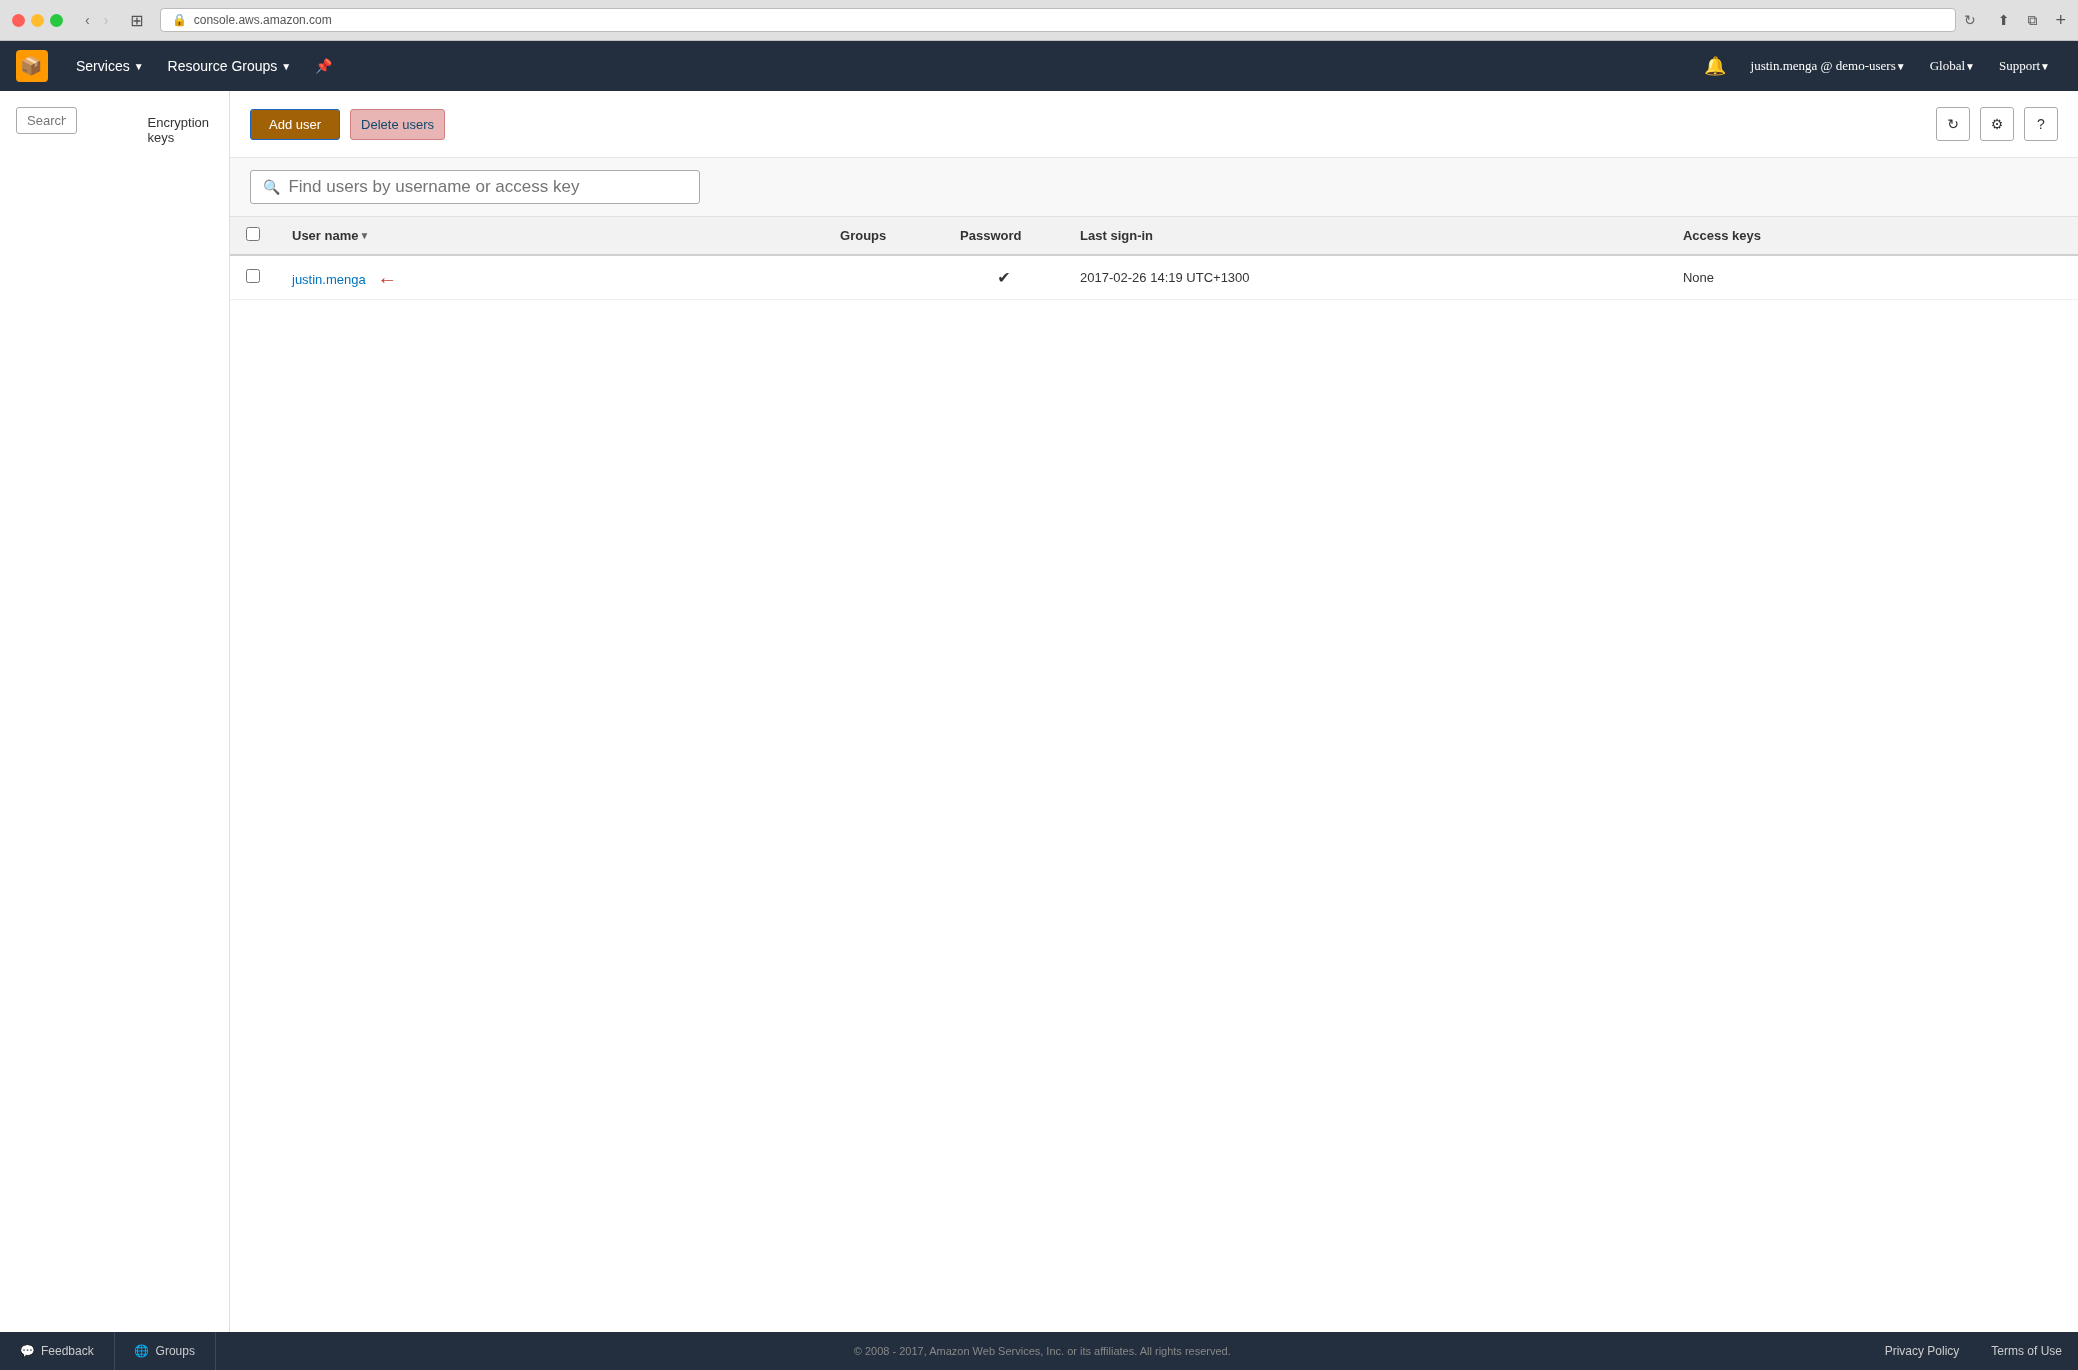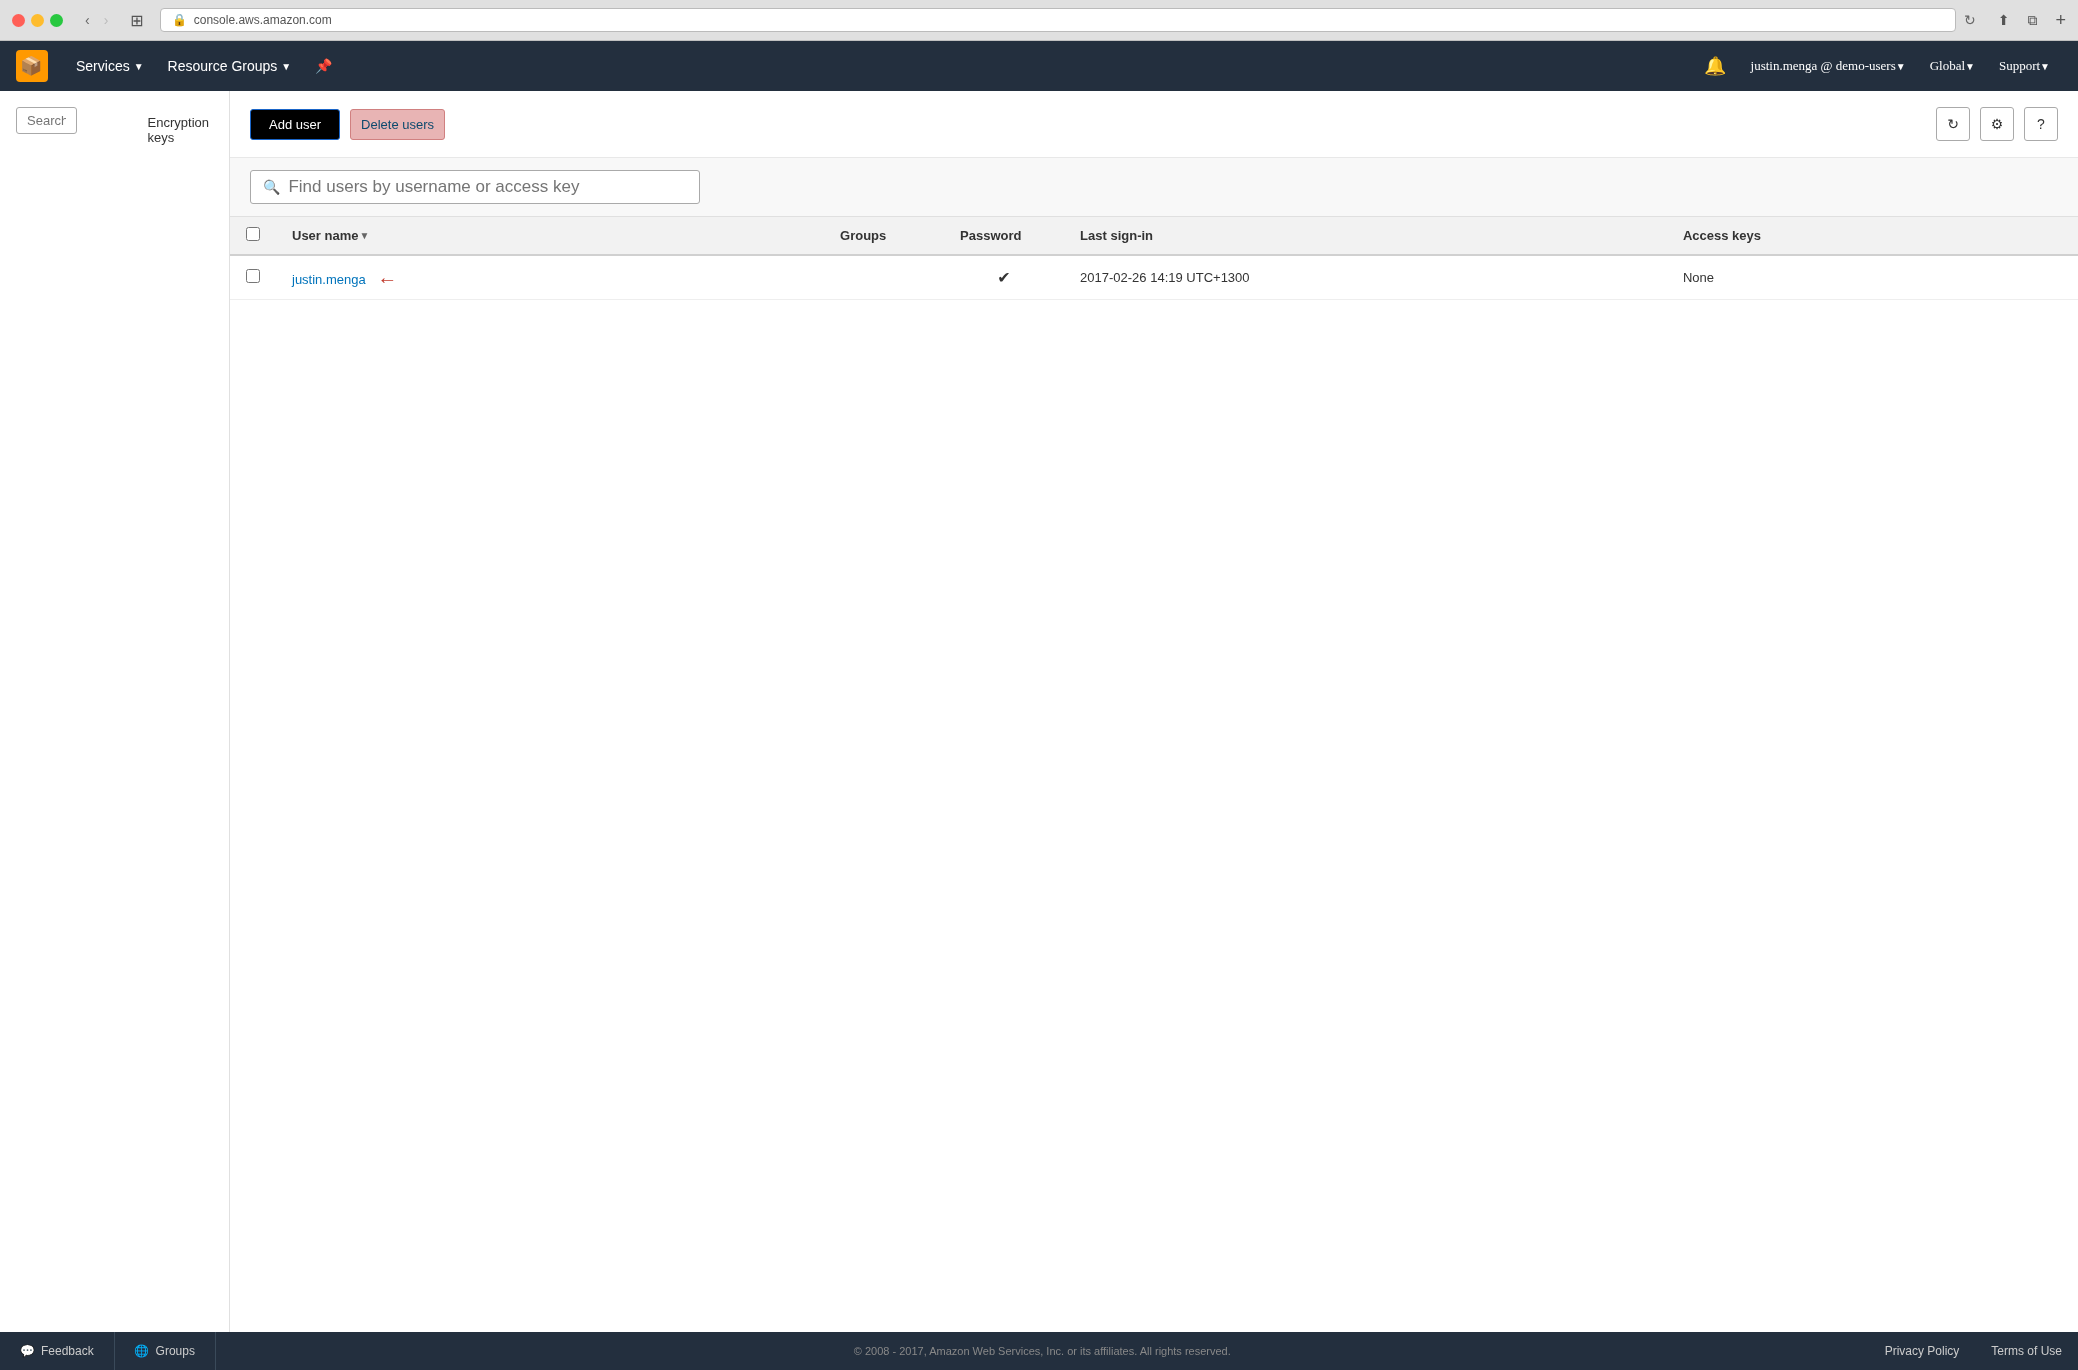--- a/index.html
+++ b/index.html
@@ -49,7 +49,7 @@
     .content { flex: 1; overflow: auto; background: white; }
     .content-toolbar { display: flex; align-items: center; padding: 16px 20px; gap: 10px; border-bottom: 1px solid #e8e8e8; }
     .toolbar-spacer { flex: 1; }
-    .btn-primary { background: #000000; border: 1px solid #1a65c8; color: white; padding: 7px 18px; border-radius: 3px; font-size: 13px; cursor: pointer; font-weight: 500; }
+    .btn-primary { background: #a16207; border: 1px solid #1a65c8; color: white; padding: 7px 18px; border-radius: 3px; font-size: 13px; cursor: pointer; font-weight: 500; }
     .btn-danger { background: #e8b4b4; border: 1px solid #d08080; color: #0c4a6e; padding: 7px 10px; border-radius: 3px; font-size: 13px; cursor: pointer; }
     .btn-icon { background: white; border: 1px solid #aaa; color: #333; width: 34px; height: 34px; border-radius: 3px; display: flex; align-items: center; justify-content: center; cursor: pointer; font-size: 14px; }
 

